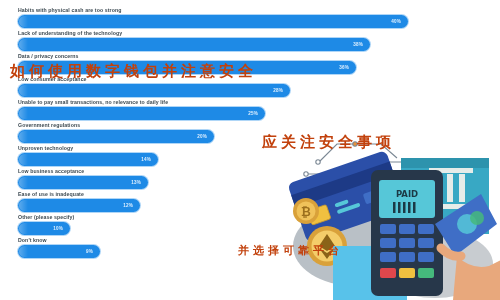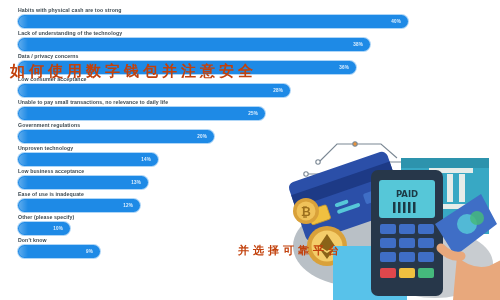--- a/index.html
+++ b/index.html
@@ -317,6 +317,7 @@
   </div>
 
   <div class="cn-overlay cn-1">如何使用数字钱包并注意安全</div>
+  <div class="cn-overlay cn-3">应关注安全事项</div>
   <div class="cn-overlay cn-5">并选择可靠平台</div>
 
 </div>

